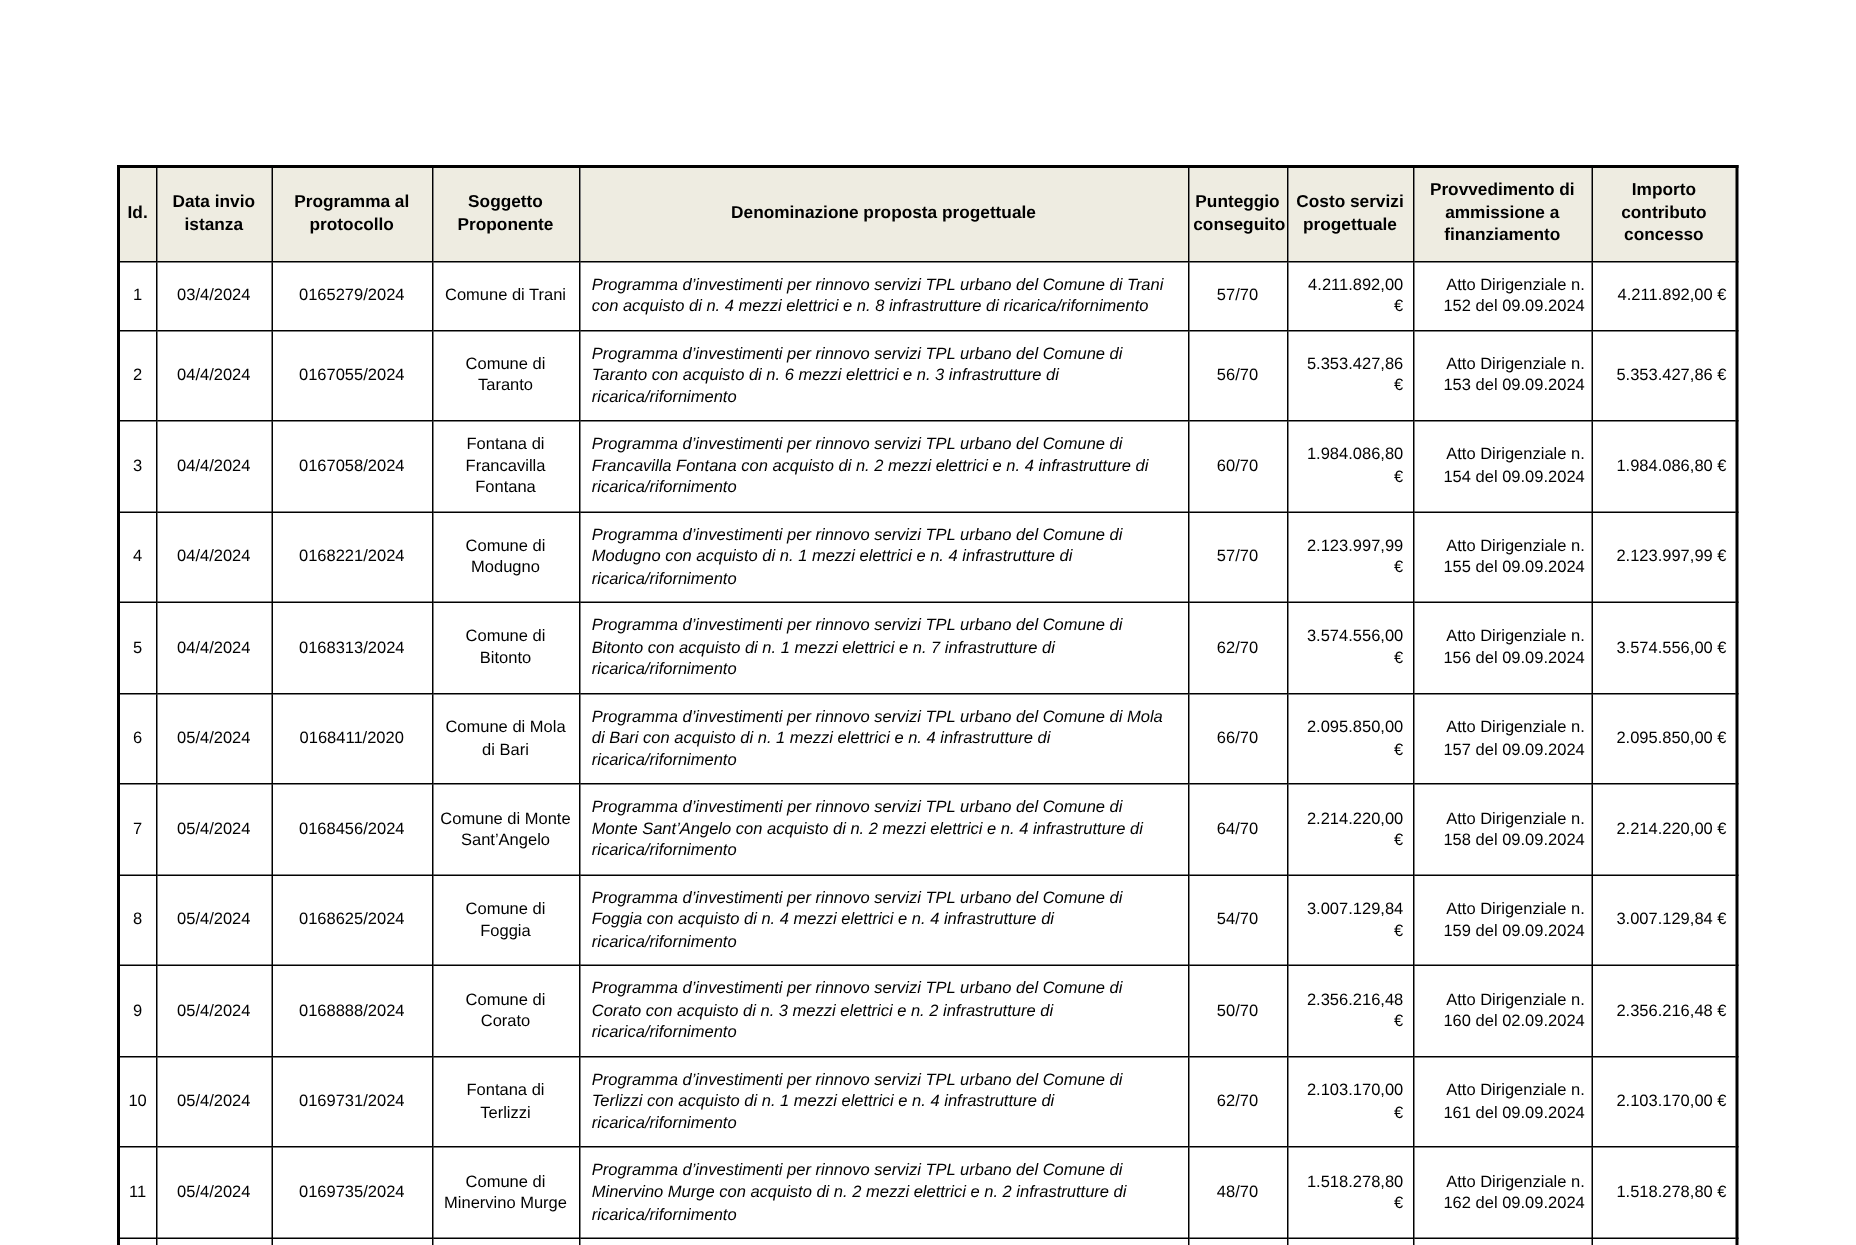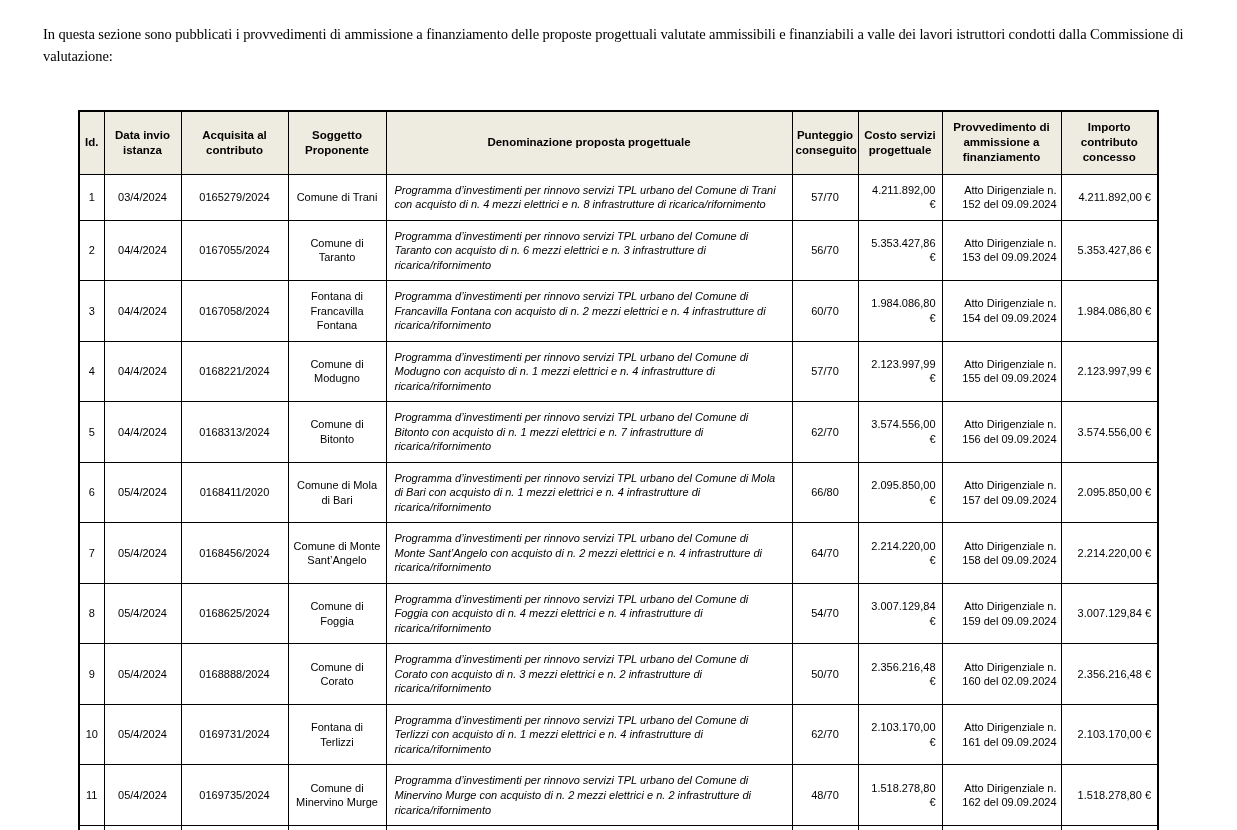--- a/index.html
+++ b/index.html
@@ -62,7 +62,6 @@
 
 <div class="page">
 
-  <p class="intro">In questa sezione sono pubblicati i provvedimenti di ammissione a finanziamento delle proposte progettuali valutate ammissibili e finanziabili a valle dei lavori istruttori condotti dalla Commissione di valutazione:</p>
 
   <table class="grant-table">
     <colgroup>

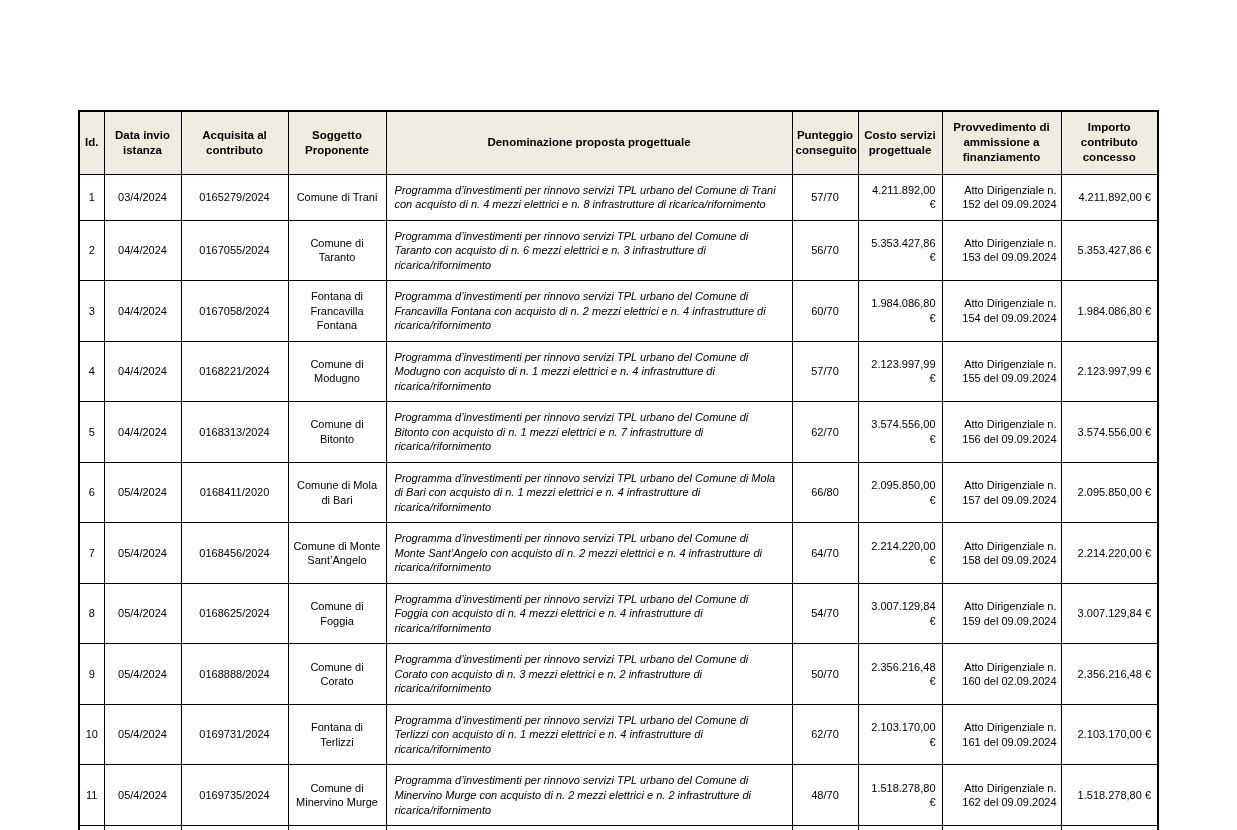--- a/index.html
+++ b/index.html
@@ -79,7 +79,7 @@
       <tr>
         <th>Id.</th>
         <th>Data invio istanza</th>
-        <th>Acquisita al contributo</th>
+        <th>Programma al protocollo</th>
         <th>Soggetto Proponente</th>
         <th>Denominazione proposta progettuale</th>
         <th>Punteggio conseguito</th>

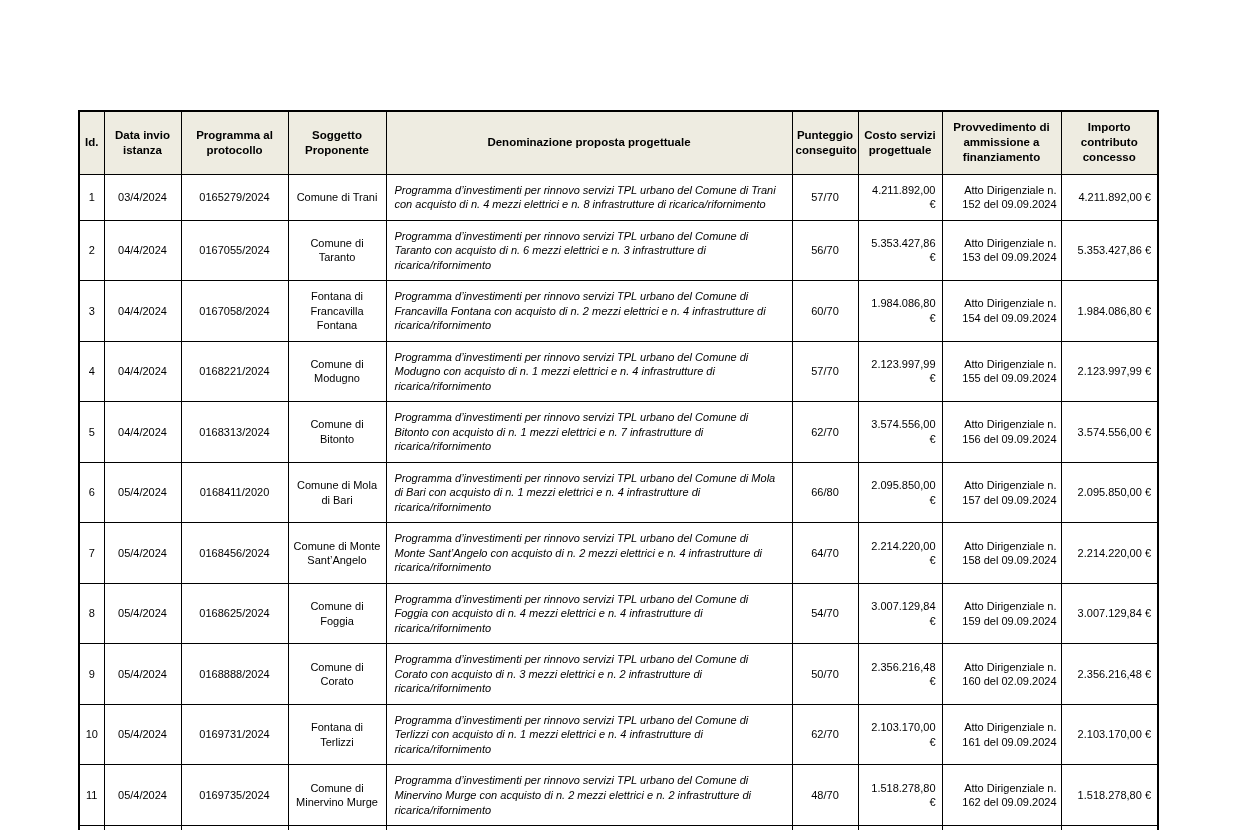--- a/index.html
+++ b/index.html
@@ -150,7 +150,7 @@
           <td class="c-center">0168411/2020</td>
           <td class="c-center">Comune di Mola di Bari</td>
           <td class="c-denom">Programma d’investimenti per rinnovo servizi TPL urbano del Comune di Mola di Bari con acquisto di n. 1 mezzi elettrici e n. 4 infrastrutture di ricarica/rifornimento</td>
-          <td class="c-center">66/80</td>
+          <td class="c-center">66/70</td>
           <td class="c-right">2.095.850,00 €</td>
           <td class="c-provv">Atto Dirigenziale n. 157 del 09.09.2024</td>
           <td class="c-right">2.095.850,00 €</td>

